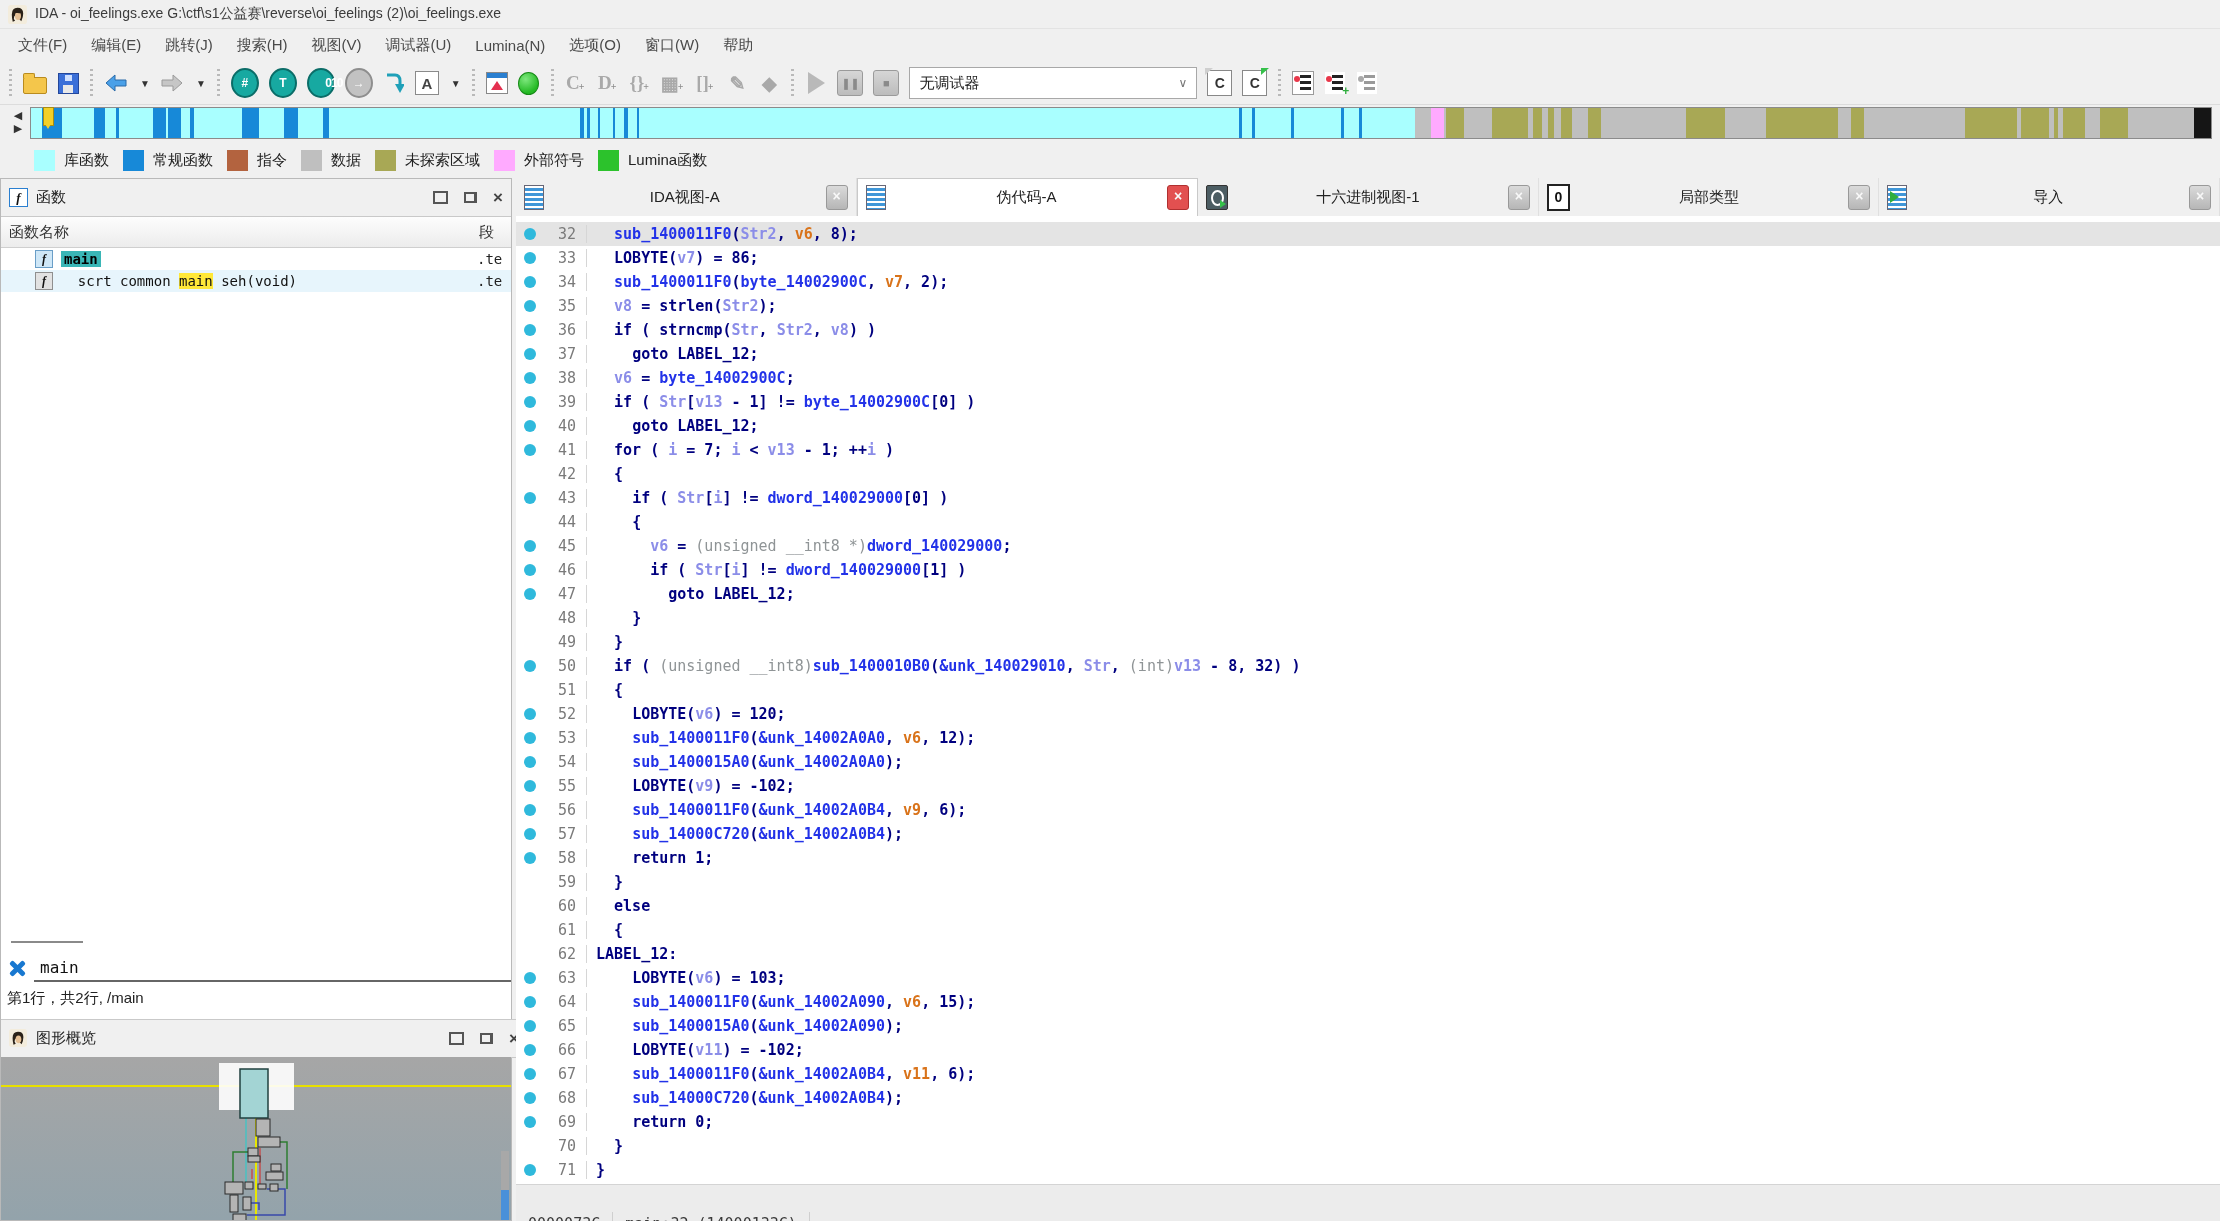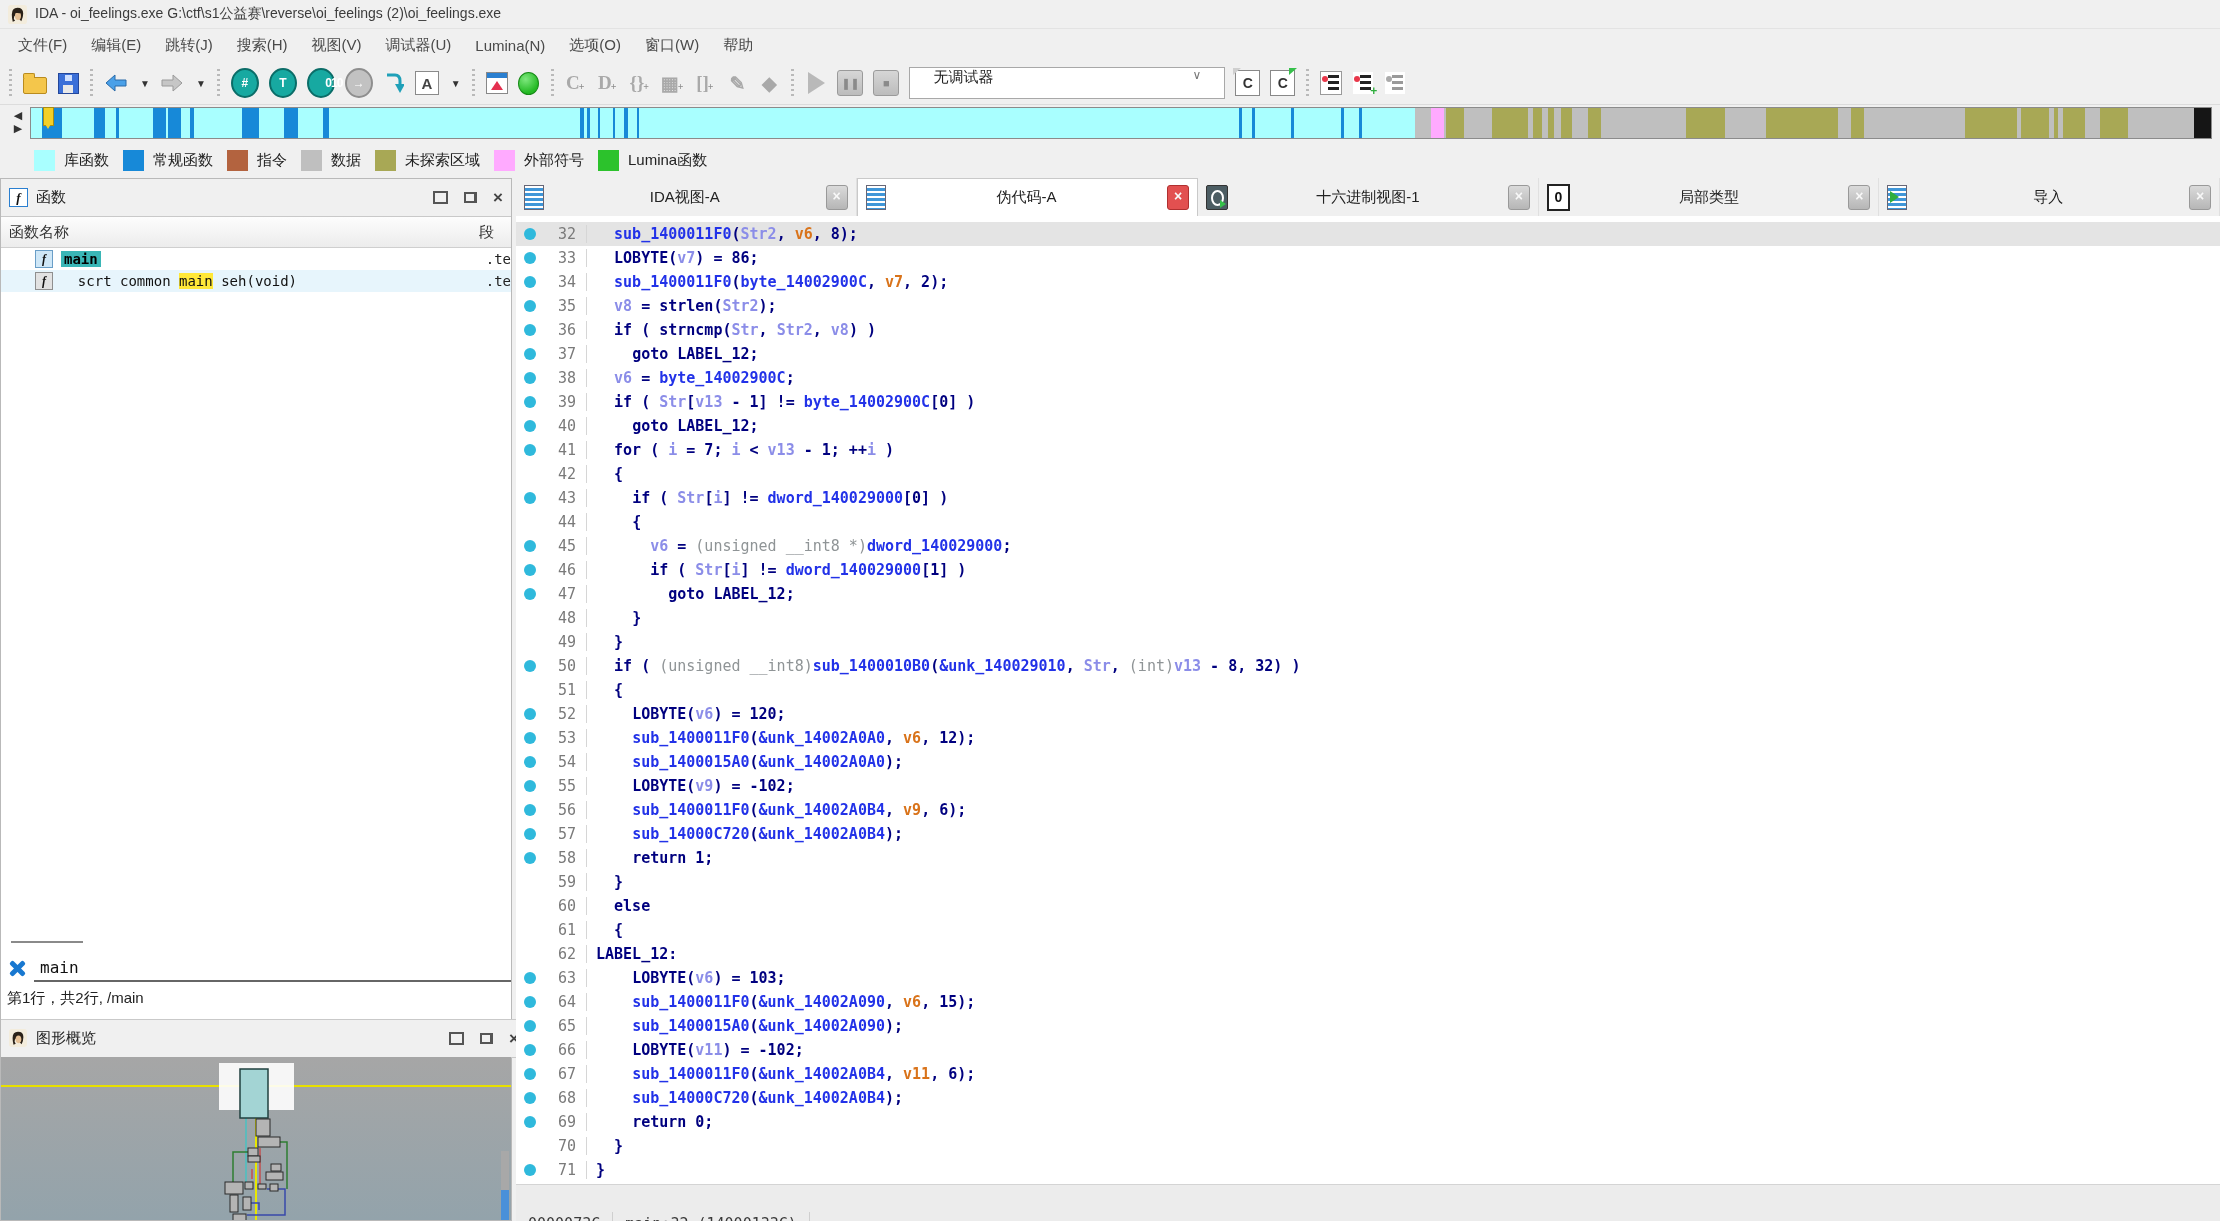--- a/index.html
+++ b/index.html
@@ -46,8 +46,8 @@
   .playtri{width:0;height:0;border-top:11px solid transparent;border-bottom:11px solid transparent;border-left:17px solid #b9b9b9;}
   .sqbtn{width:24px;height:24px;border:1px solid #9a9a9a;border-radius:3px;background:linear-gradient(#d6d6d6,#bcbcbc);
          display:inline-flex;align-items:center;justify-content:center;color:#8a8a8a;font-size:11px;font-weight:bold;}
-  .dbgsel{width:268px;height:30px;background:#fff;border:1px solid #a8a8a8;display:inline-flex;
-          padding:0 23px;font-size:15px;color:#222;}
+  .dbgsel{width:268px;height:30px;background:#fff;border:1px solid #a8a8a8;display:inline-flex;align-items:center;
+          padding:0 9px;font-size:15px;color:#222;}
   .dbgsel .sel-caret{margin-left:auto;color:#777;font-size:12px;}
   .cbox{width:23px;height:24px;border:1px solid #888;background:#fff;color:#333;font-weight:bold;font-size:14px;
         display:inline-flex;align-items:center;justify-content:center;position:relative;}

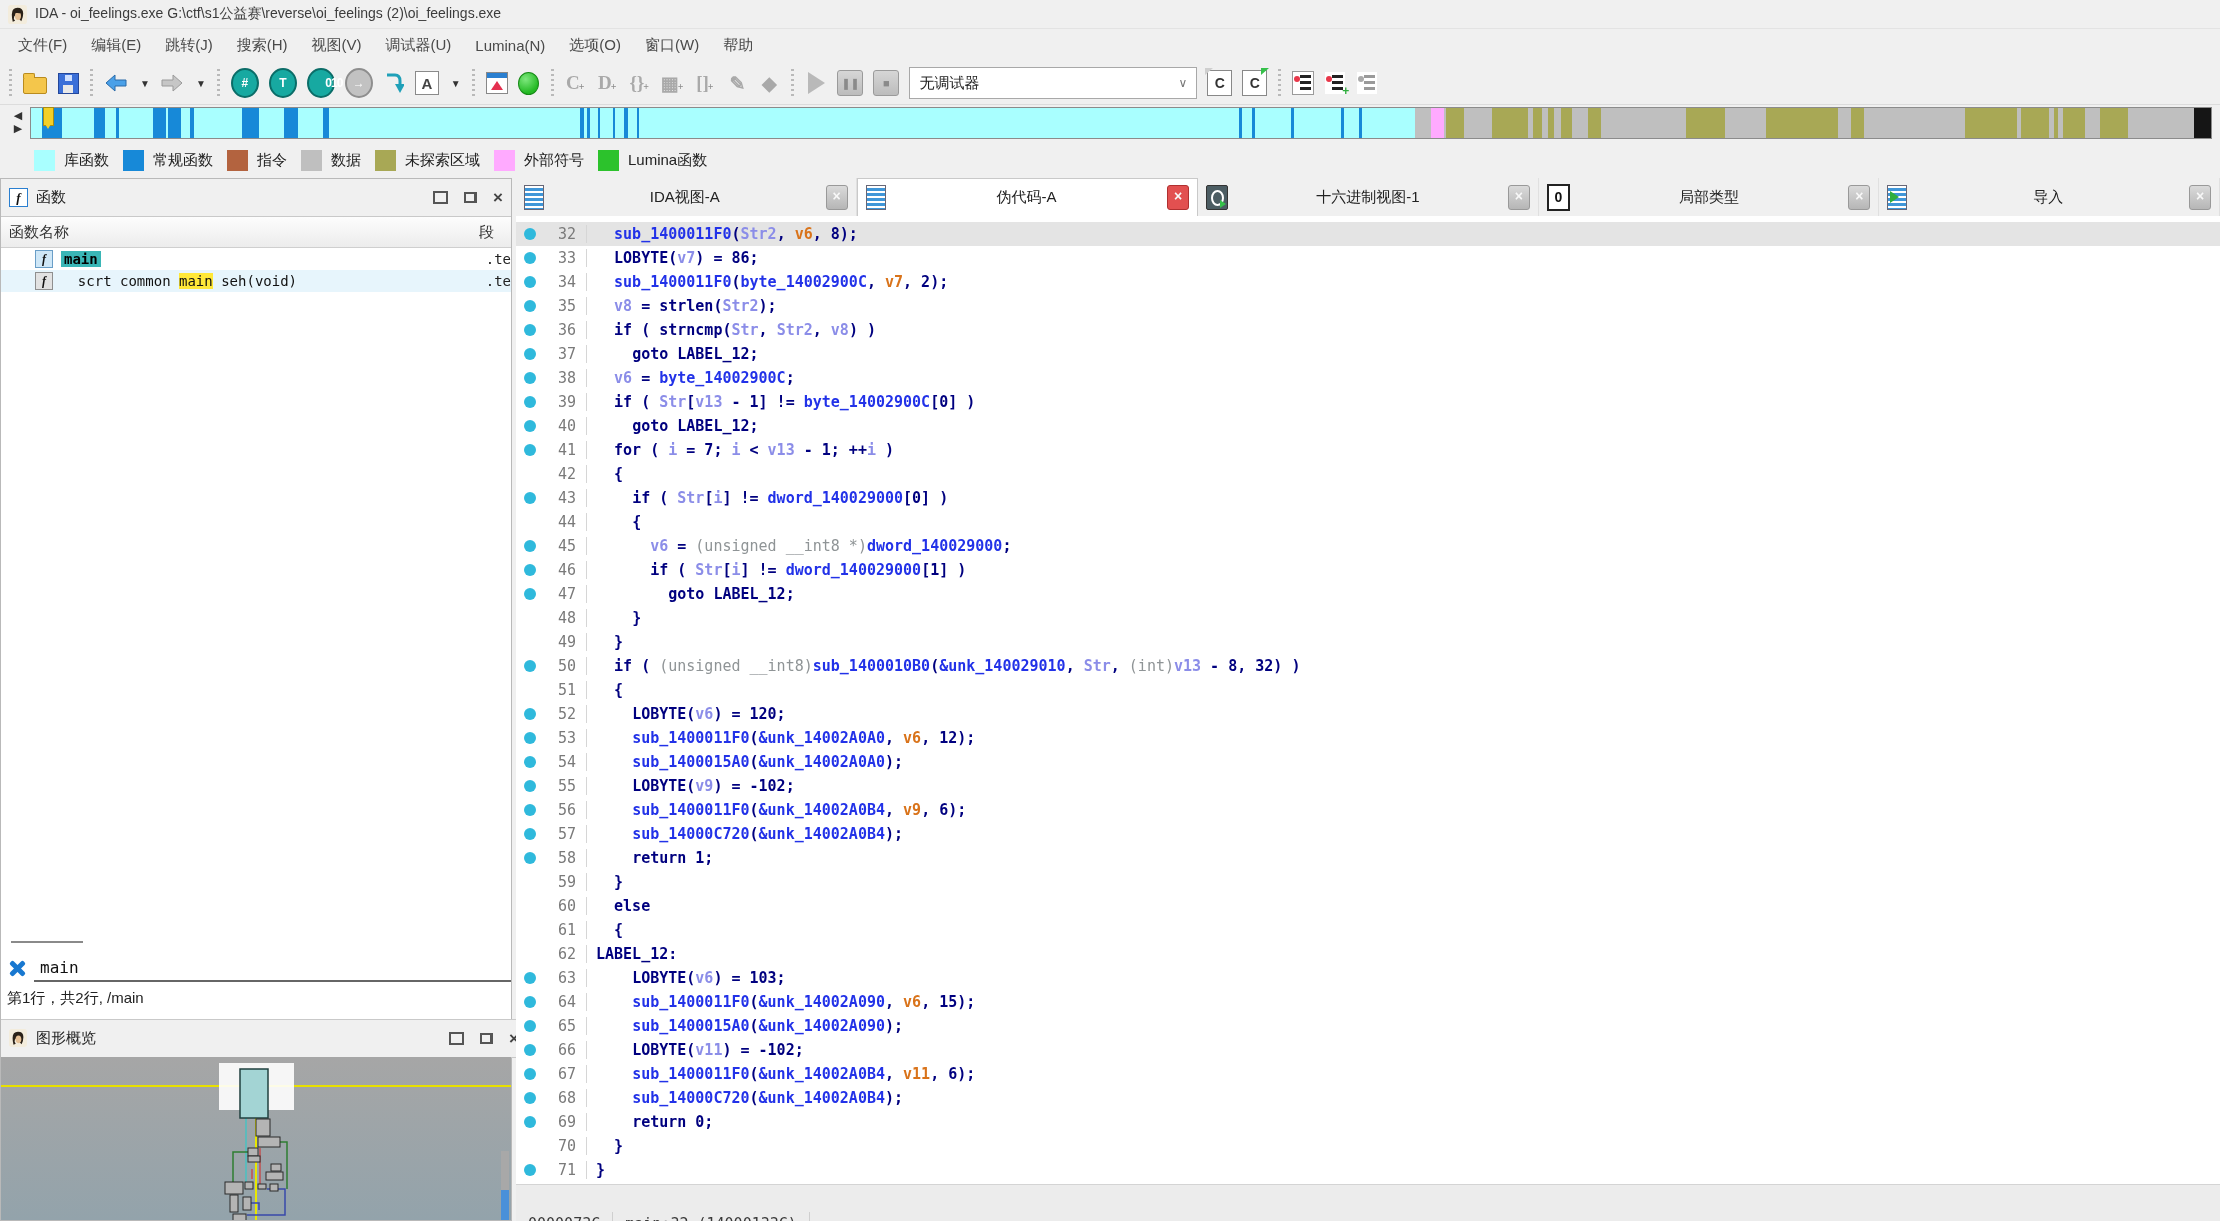--- a/index.html
+++ b/index.html
@@ -109,7 +109,7 @@
   .func-row.alt{background:#e7f5fc;}
   .func-row.alt .ficon{background:#e2e2e2;border-color:#8f8f8f;}
   .func-row .fname{flex:1;white-space:nowrap;overflow:hidden;color:#111;}
-  .func-row .fseg{width:34px;color:#222;flex:none;text-align:right;}
+  .func-row .fseg{width:34px;color:#222;flex:none;}
   .sel-chip{background:#3ab6b6;color:#000;font-weight:bold;padding:0 3px;
             box-shadow:0 -2px 0 #f4e41c,0 2px 0 #f4e41c;}
   .match-y{background:#ffe838;}

